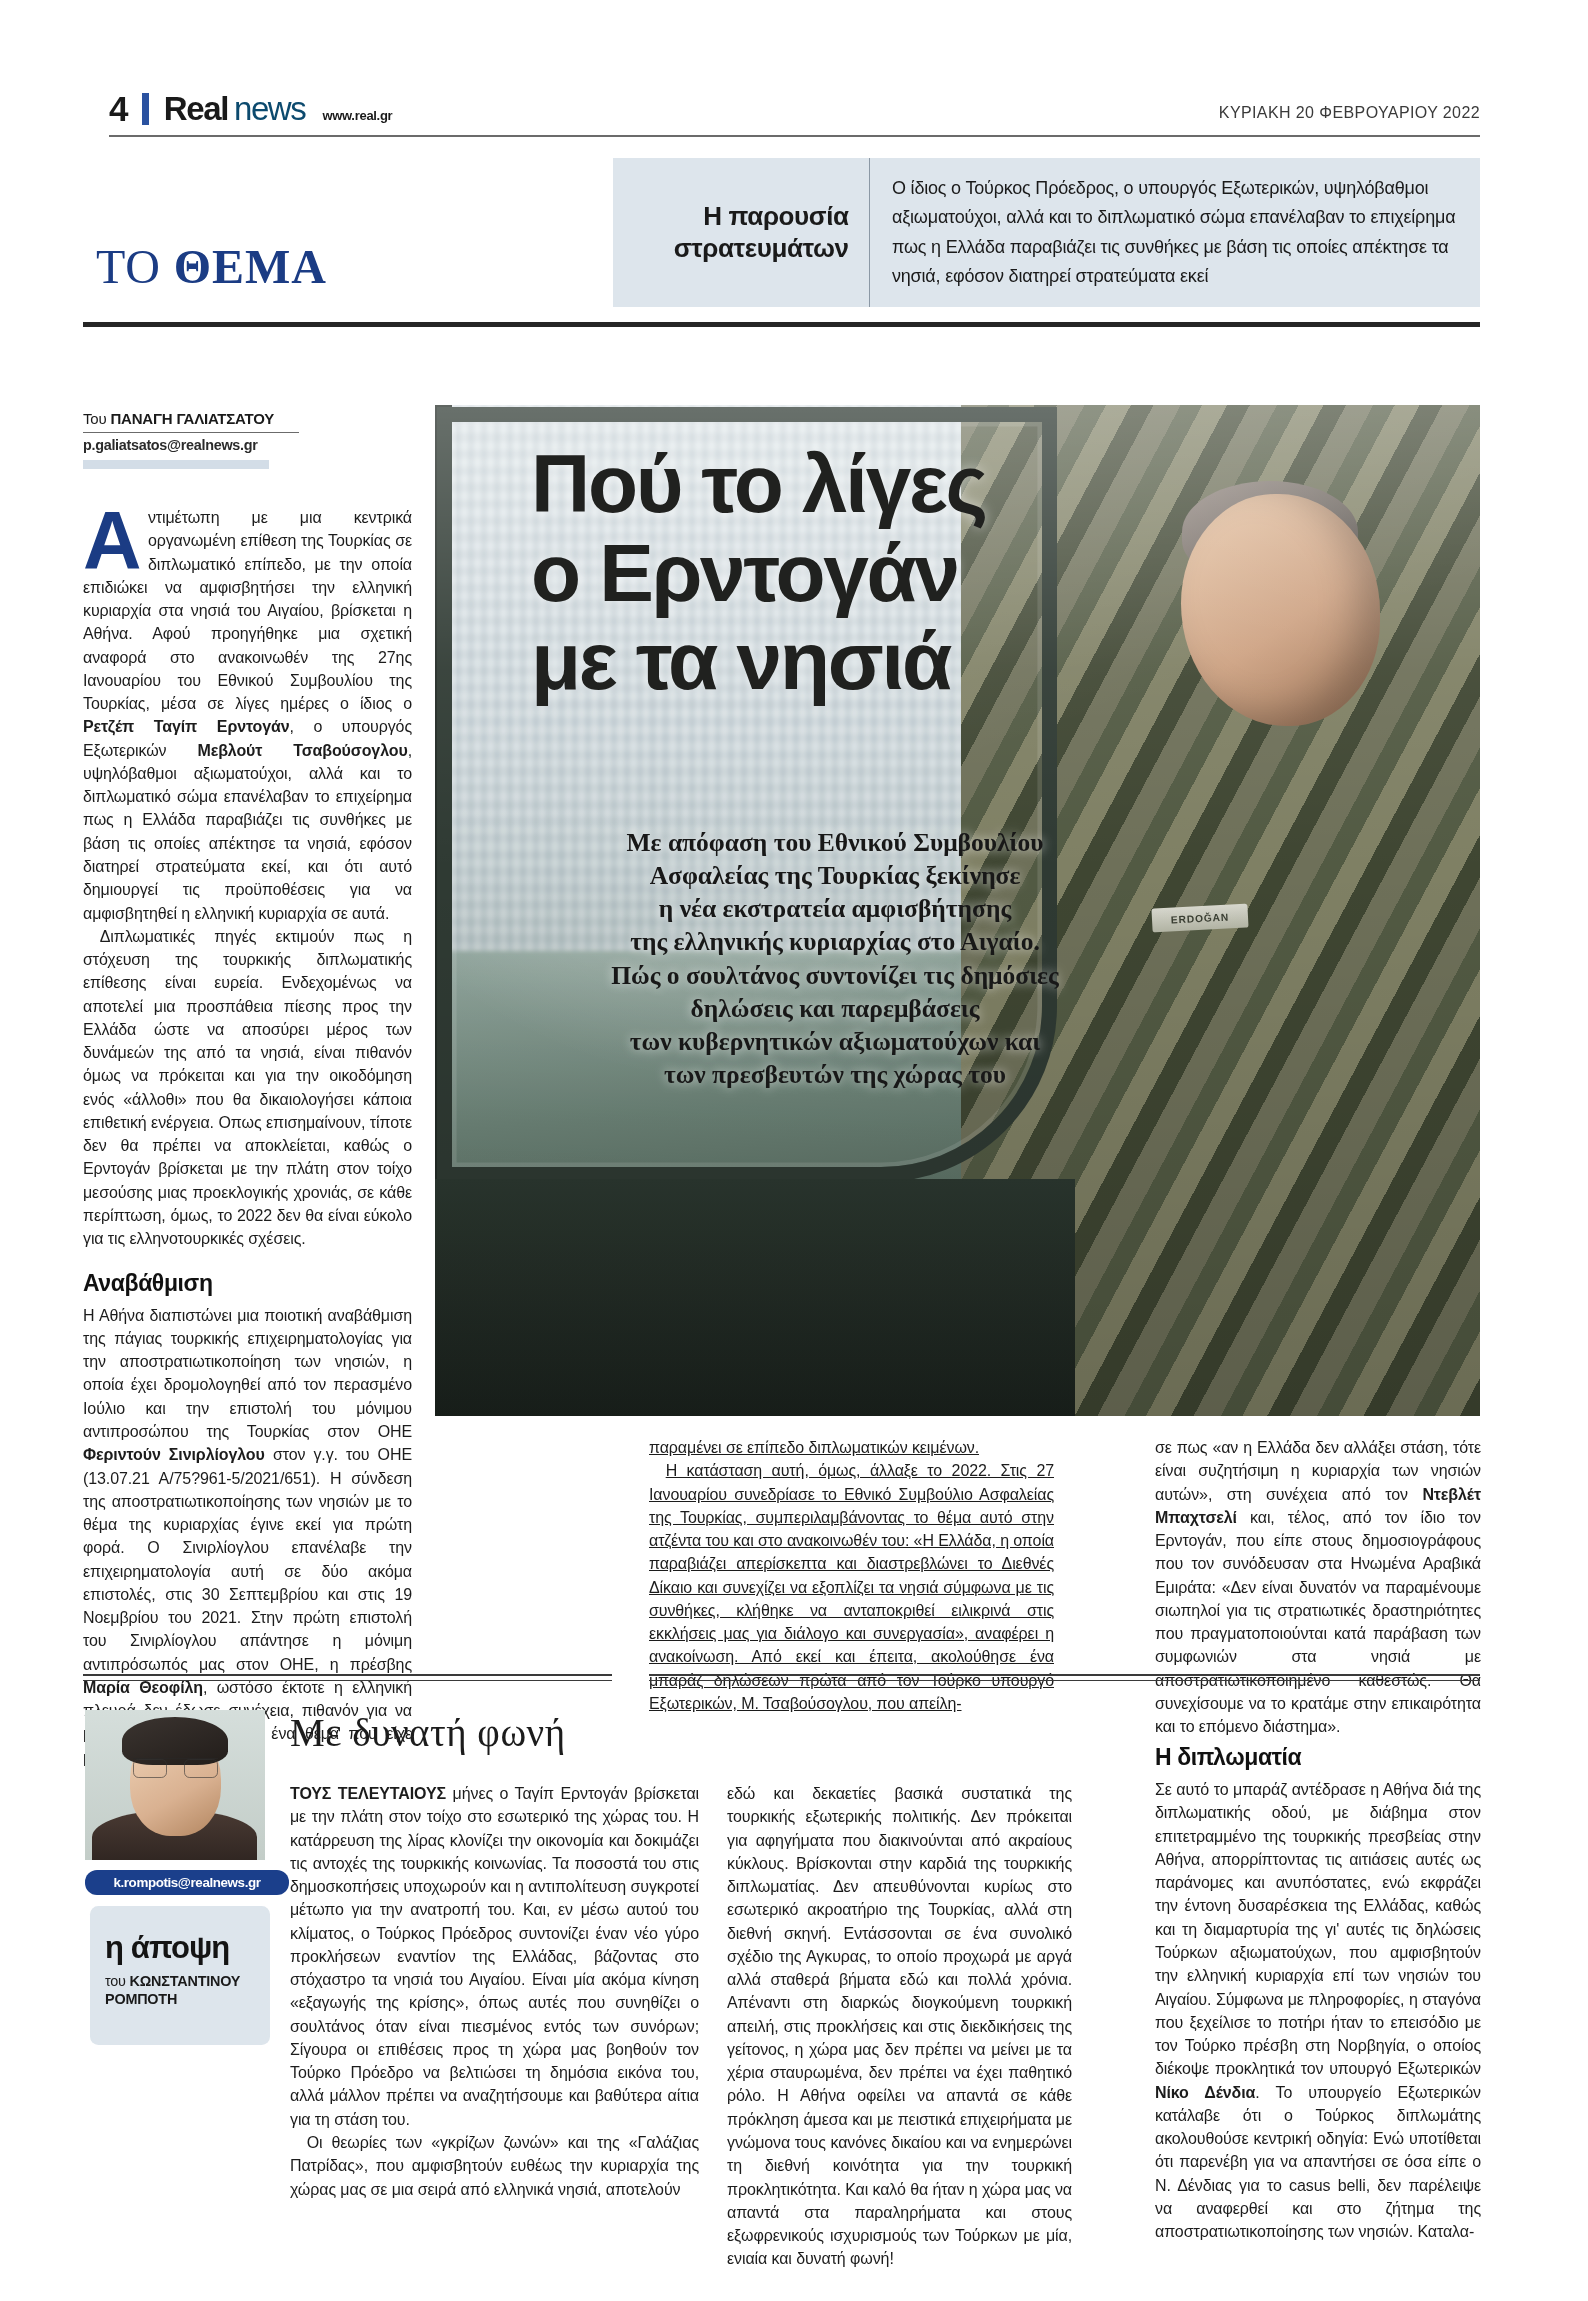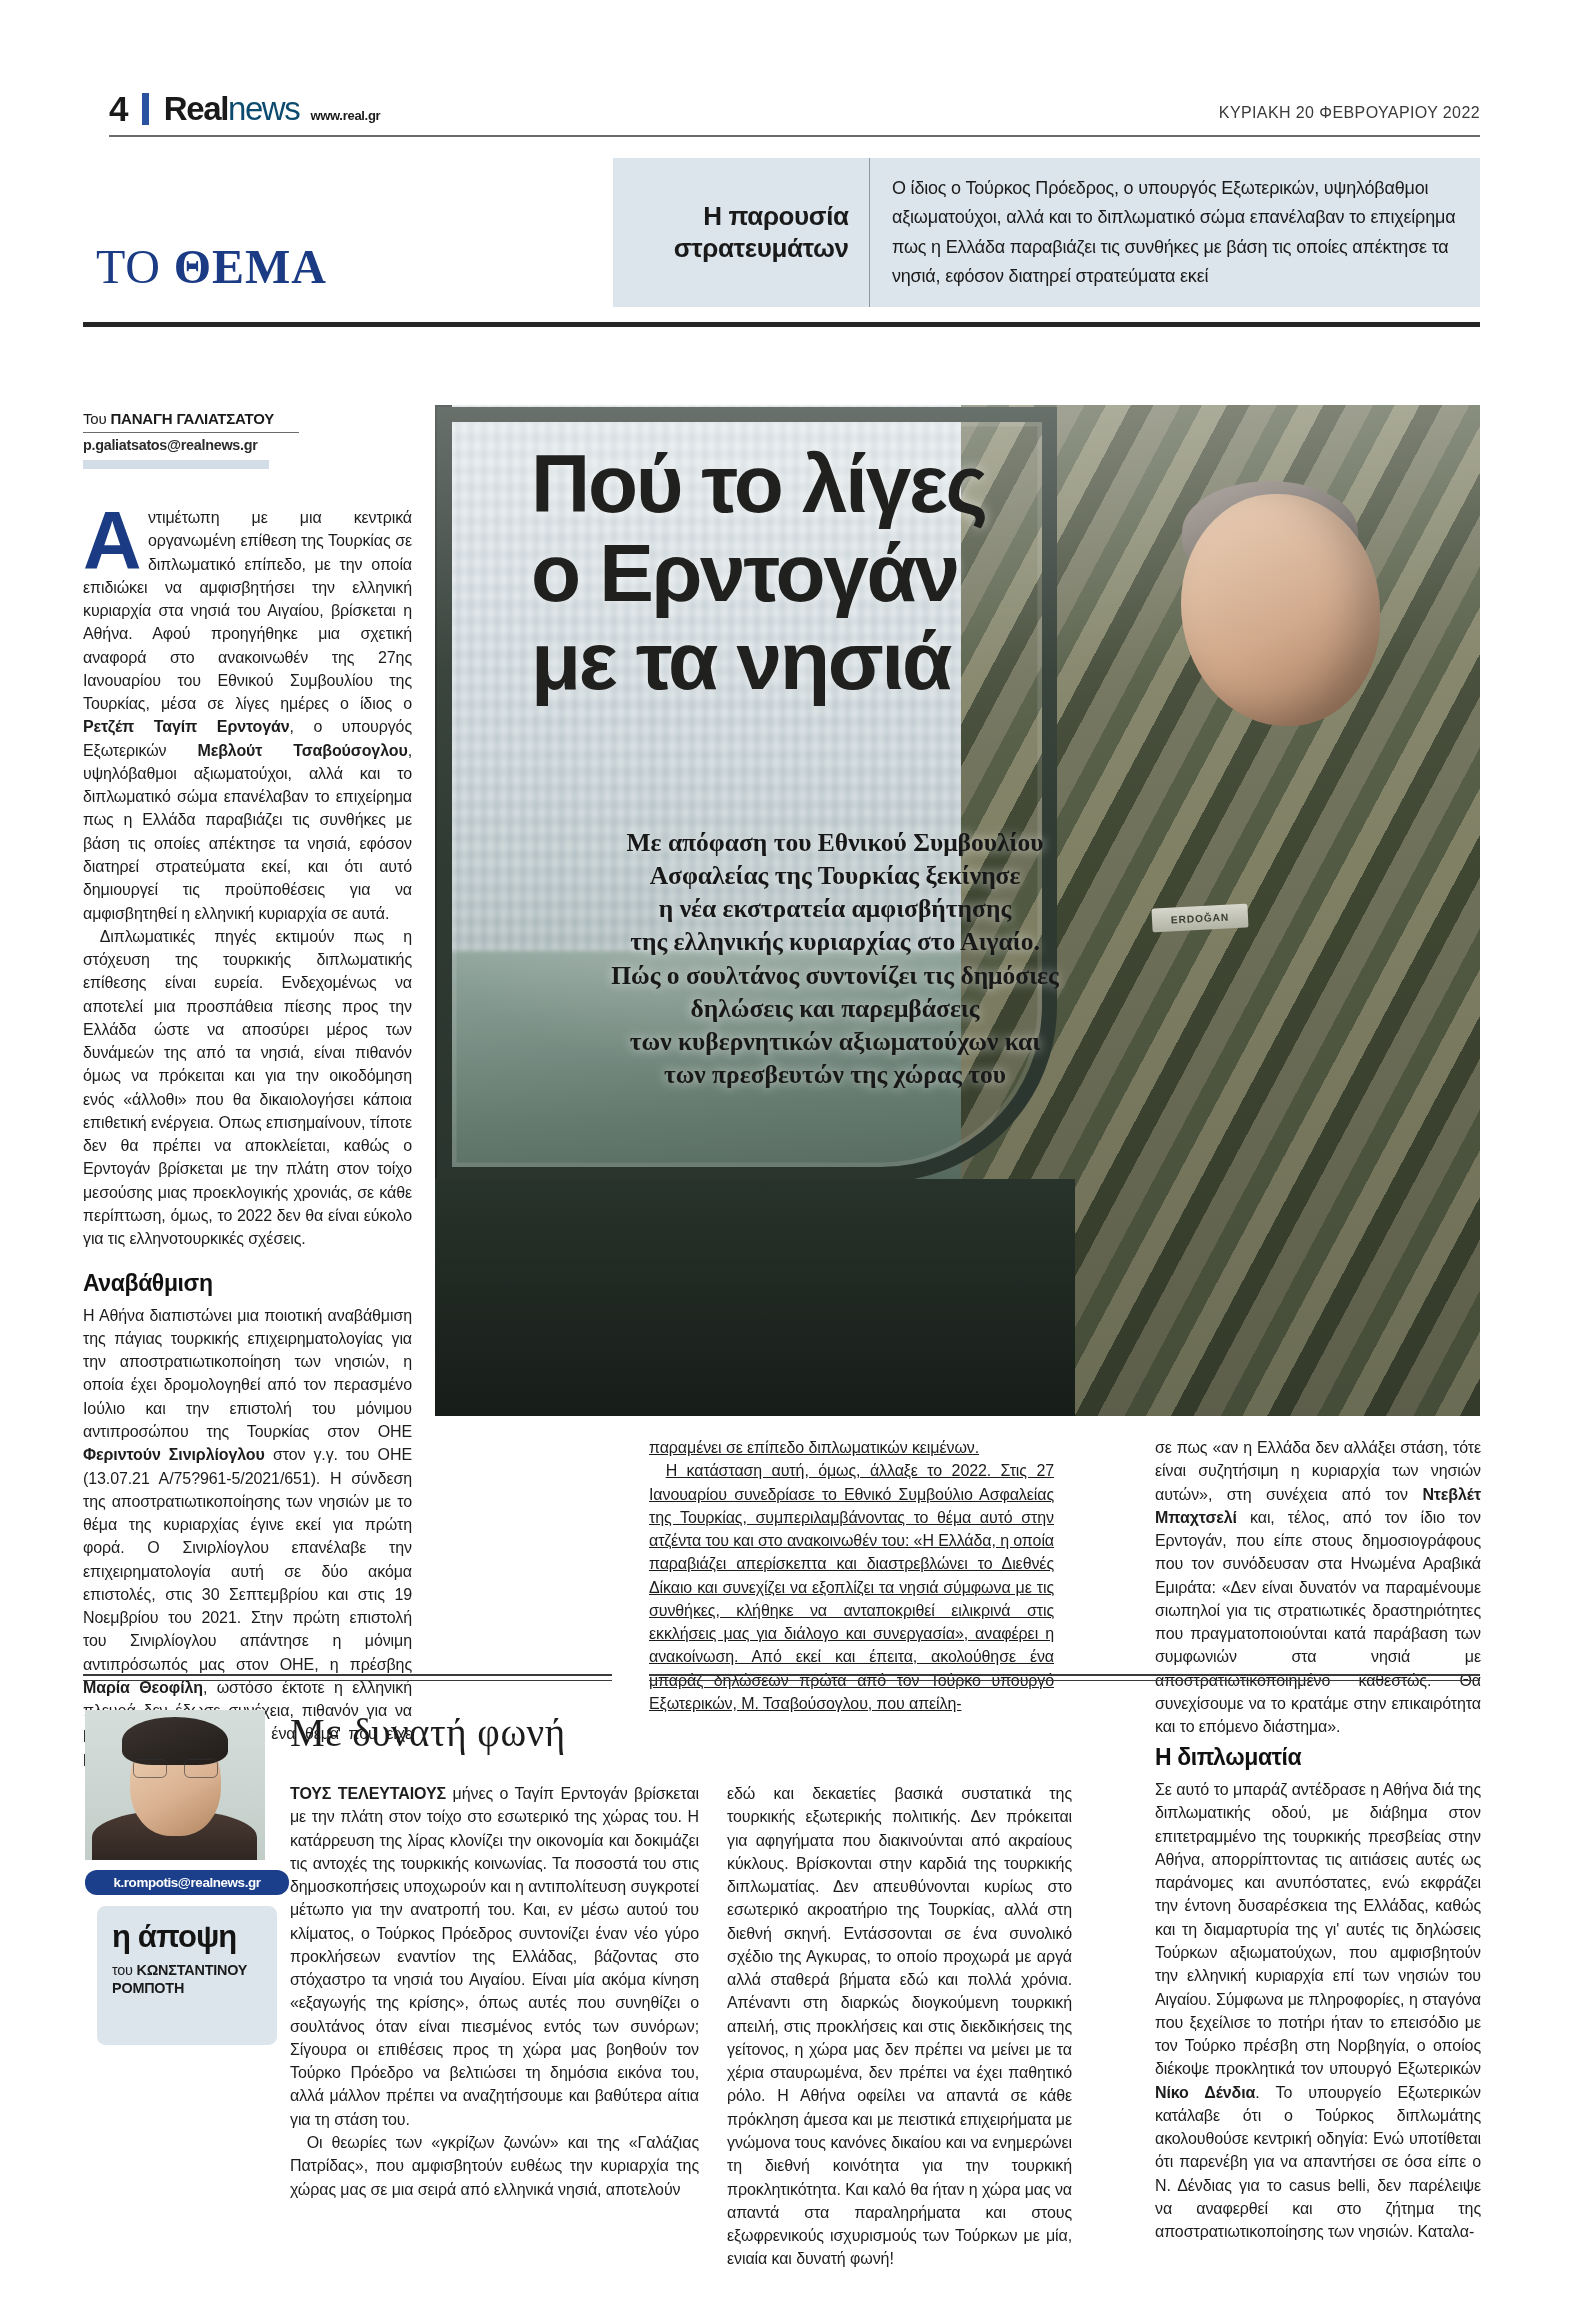--- a/index.html
+++ b/index.html
@@ -39,7 +39,7 @@
   .mast-rule-v {
     width: 6.5px; height: 32px; background: #2b52a0; margin: 0 1.9px;
   }
-  .logo { display: flex; align-items: baseline; gap: 0px; }
+  .logo { display: flex; align-items: baseline; gap: 6px; }
   .logo-real { font-size: 33px; font-weight: 700; letter-spacing: -1.4px; color: #1a1a1a; line-height: 1; }
   .logo-news { font-size: 33px; font-weight: 400; letter-spacing: -1.4px; color: #0c4a6e; line-height: 1; }
   .logo-url { font-size: 13px; font-weight: 700; color: #1a1a1a; margin-left: 11px; letter-spacing: -0.3px; }

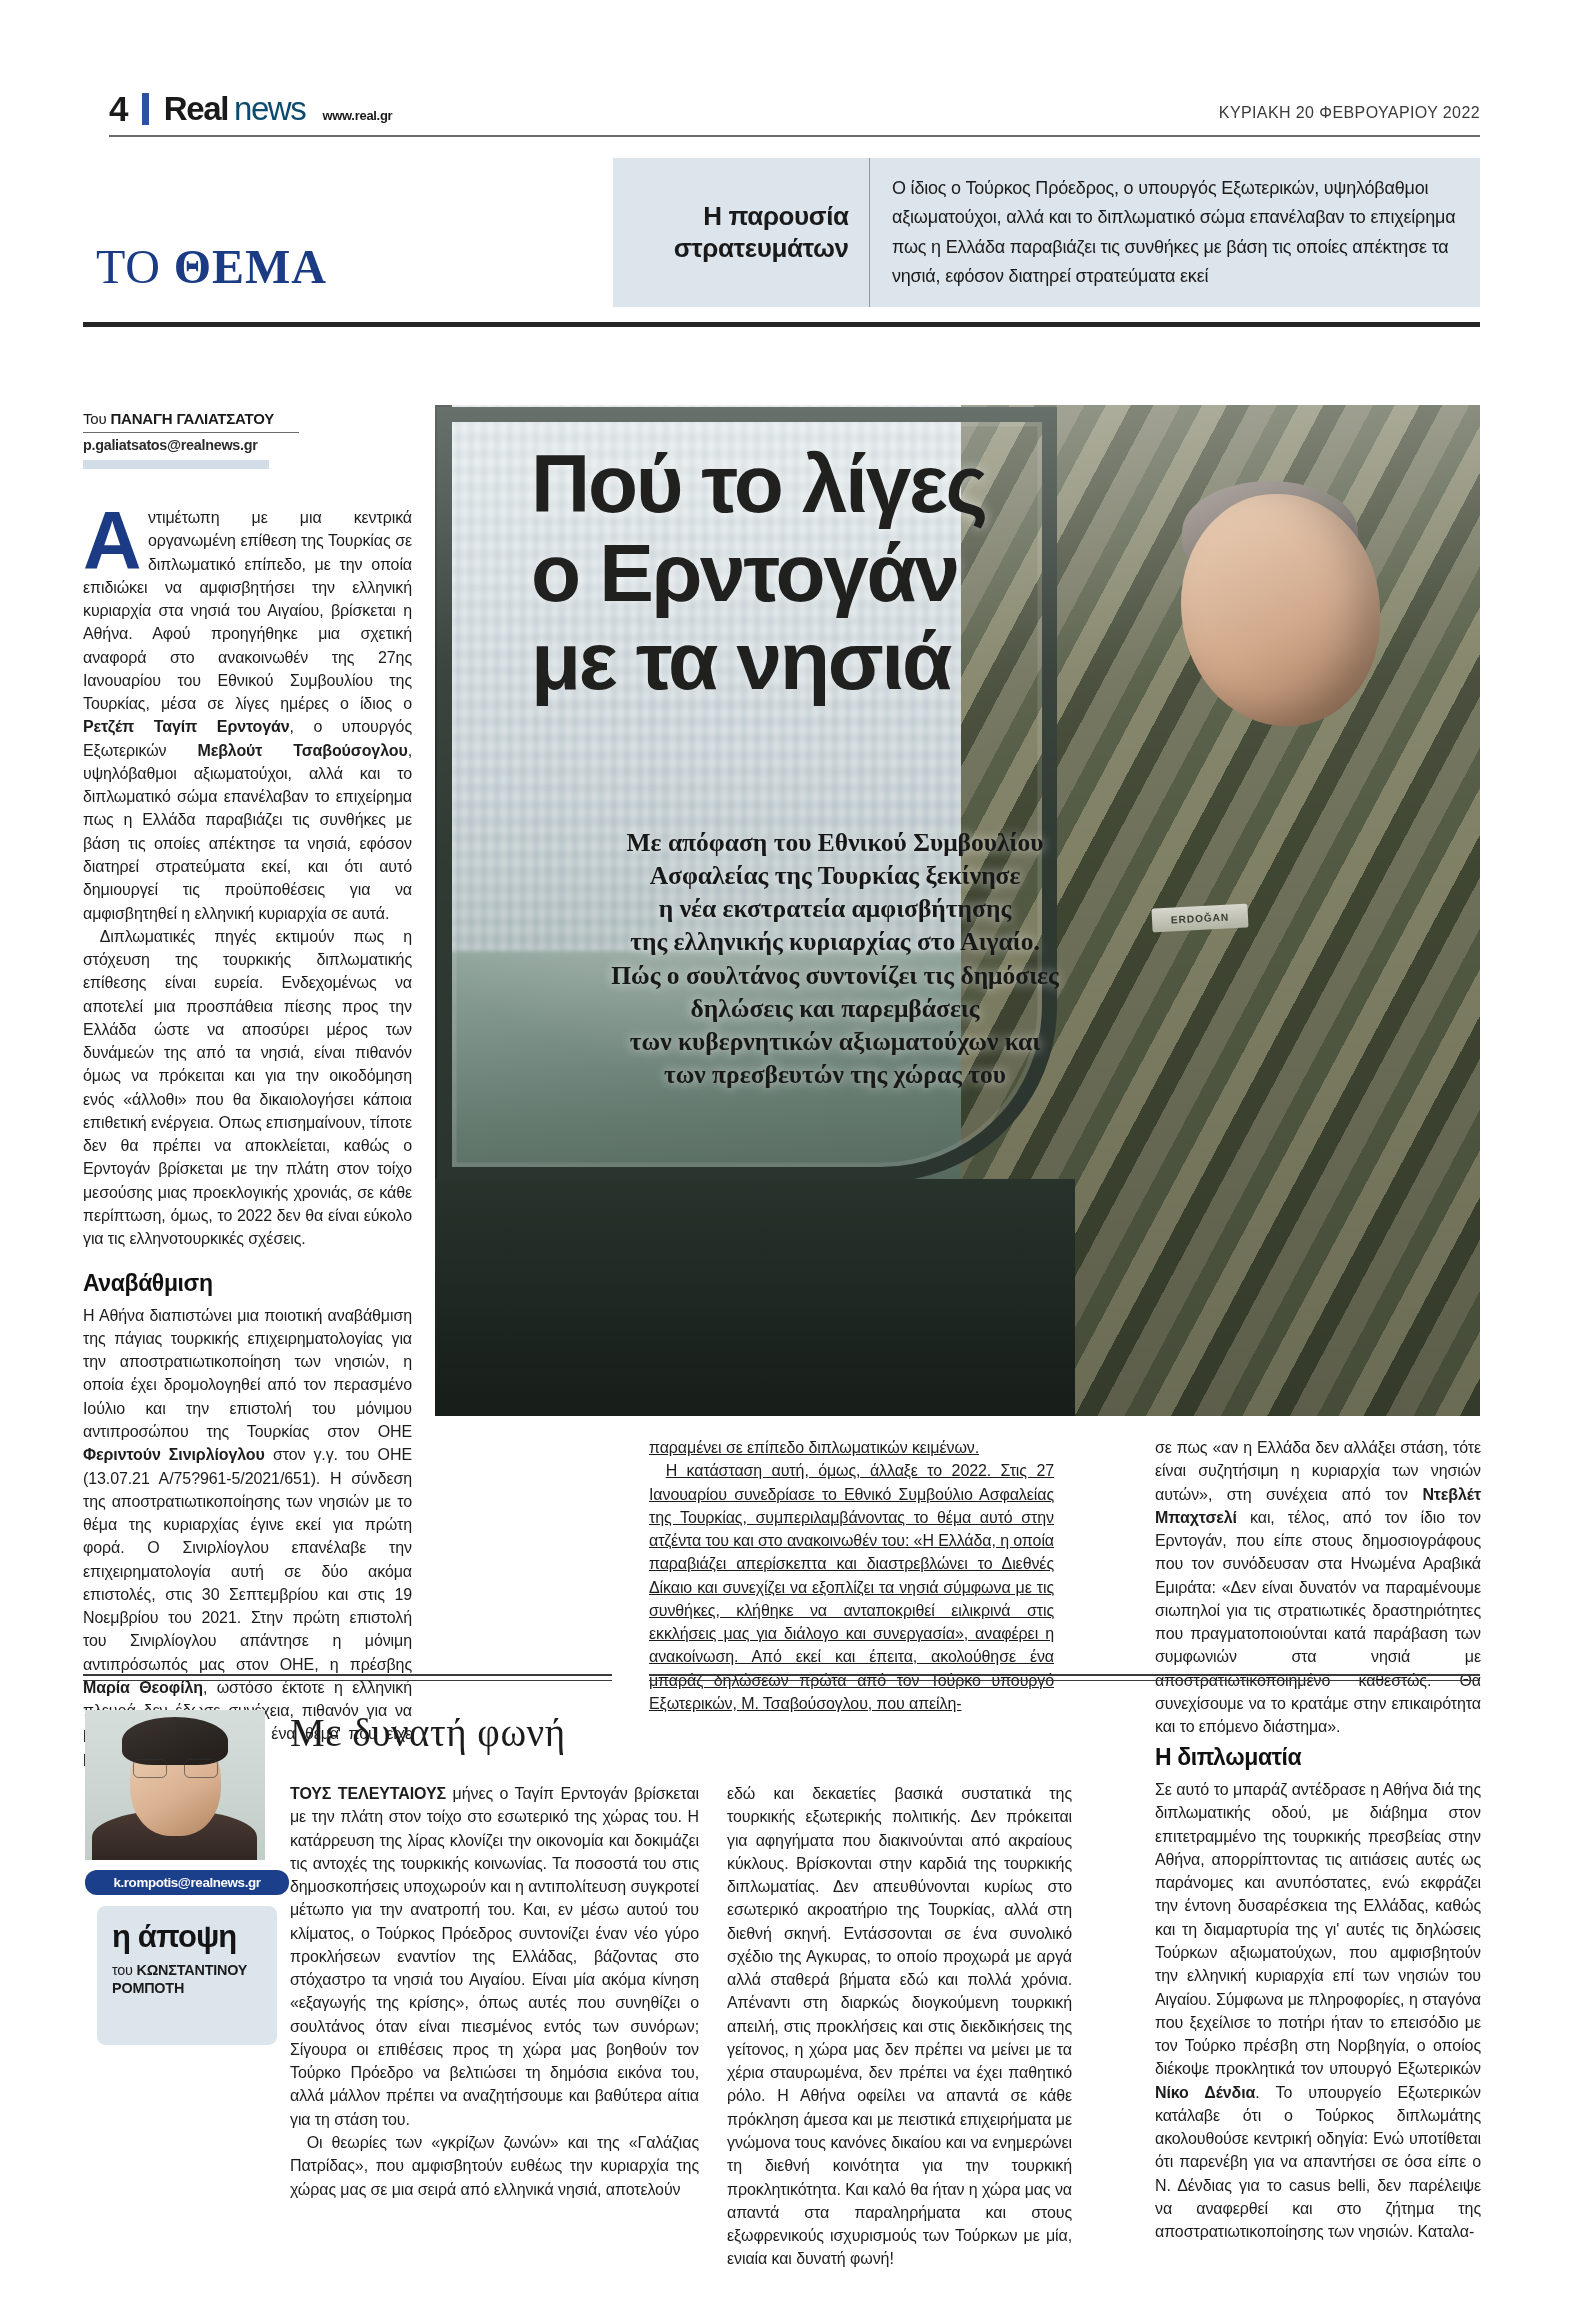--- a/index.html
+++ b/index.html
@@ -277,10 +277,10 @@
     color: #fff; font-size: 13.4px; font-weight: 700; letter-spacing: -0.4px;
   }
   .op-tag {
-    position: absolute; left: 97px; top: 1906px;
+    position: absolute; left: 90px; top: 1906px;
     width: 180px; height: 139px;
     background: #dde5ec; border-radius: 8.3px;
-    padding: 15px 0 0 15px;
+    padding: 26px 0 0 15px;
   }
   .op-tag .big { font-size: 31px; font-weight: 700; letter-spacing: -0.9px; line-height: 1; color: #141414; }
   .op-tag .sub { margin-top: 10.2px; font-size: 14.4px; line-height: 1.22; letter-spacing: -0.2px; }

